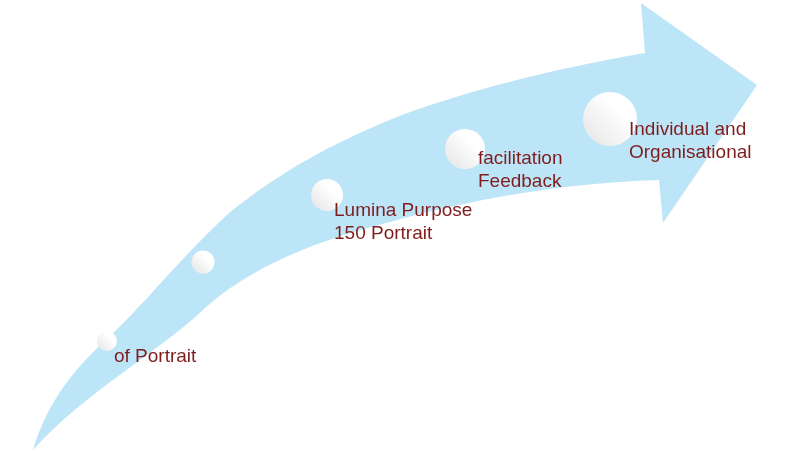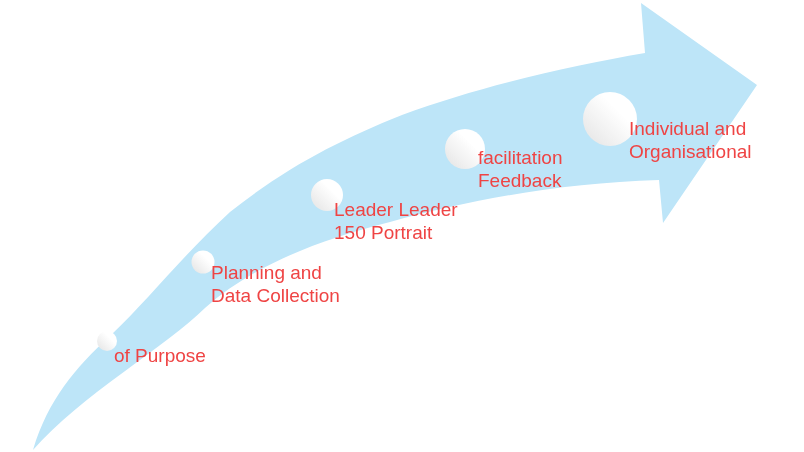--- a/index.html
+++ b/index.html
@@ -14,7 +14,7 @@
   .stage svg { position: absolute; left: 0; top: 0; }
   .step-label {
     position: absolute;
-    color: #ef4444;
+    color: #7f1d1d;
     font-size: 19px;
     line-height: 23px;
     font-weight: 400;

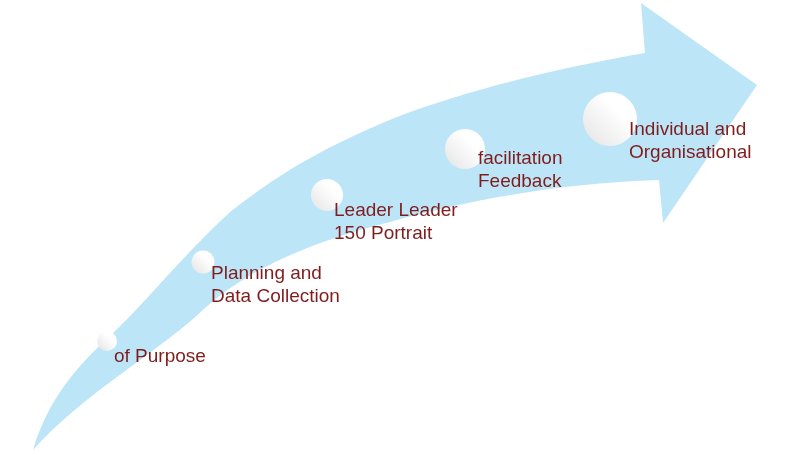--- a/index.html
+++ b/index.html
@@ -66,7 +66,7 @@
   </div>
 
   <div class="step-label" style="left:334px; top:198px">
-    <span>Leader Leader</span>
+    <span>Lumina Purpose</span>
     <span>150 Portrait</span>
   </div>
 

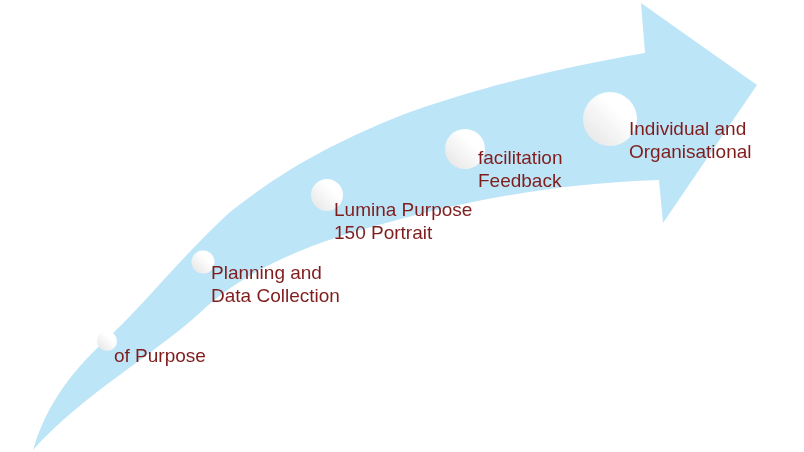--- a/index.html
+++ b/index.html
@@ -60,10 +60,6 @@
     <span>of Purpose</span>
   </div>
 
-  <div class="step-label" style="left:211px; top:261px">
-    <span>Planning and</span>
-    <span>Data Collection</span>
-  </div>
 
   <div class="step-label" style="left:334px; top:198px">
     <span>Lumina Purpose</span>

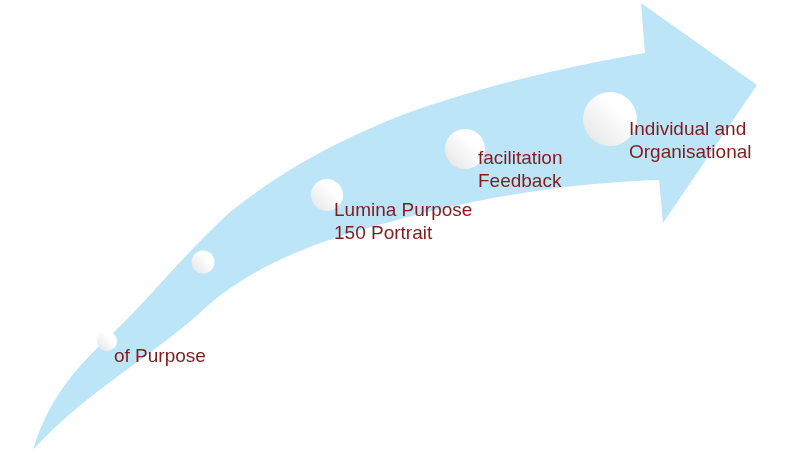--- a/index.html
+++ b/index.html
@@ -57,7 +57,7 @@
   </svg>
 
   <div class="step-label" style="left:114px; top:344px">
-    <span>of Purpose</span>
+    <span>of Portrait</span>
   </div>
 
 

